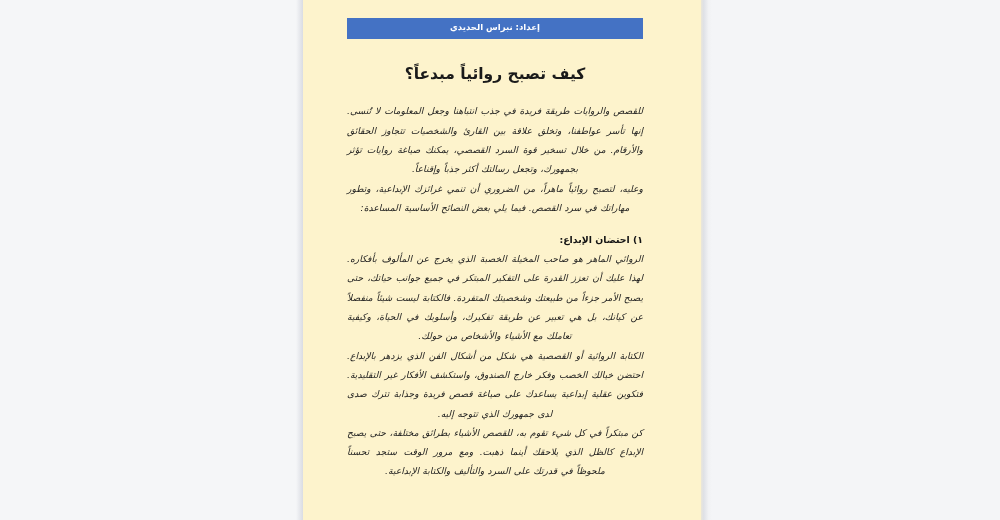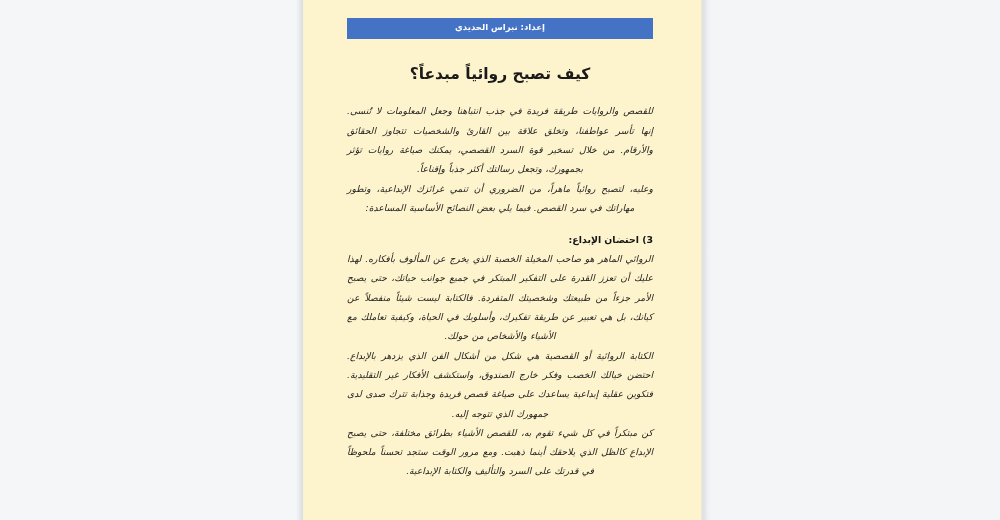--- a/index.html
+++ b/index.html
@@ -64,7 +64,7 @@
   #page-content {
     position: absolute;
     left: 0;
-    right: 4px;
+    right: 14px;
     top: 0;
     padding: 18px 44px 4px 44px;
     box-sizing: border-box;

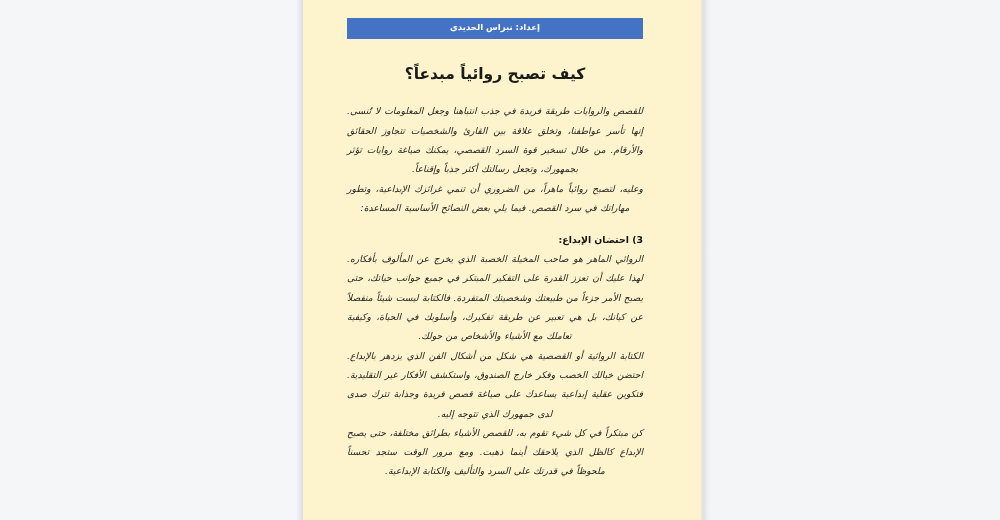--- a/index.html
+++ b/index.html
@@ -141,7 +141,7 @@
 
       <p class="body-paragraph p-gap-med">وعليه، لتصبح روائياً ماهراً، من الضروري أن تنمي غرائزك الإبداعية، وتطور مهاراتك في سرد القصص. فيما يلي بعض النصائح الأساسية المساعدة:</p>
 
-      <h2 class="section-heading">3) احتضان الإبداع:</h2>
+      <h2 class="section-heading">١) احتضان الإبداع:</h2>
 
       <p class="body-paragraph p-gap-med">الروائي الماهر هو صاحب المخيلة الخصبة الذي يخرج عن المألوف بأفكاره. لهذا عليك أن تعزز القدرة على التفكير المبتكر في جميع جوانب حياتك، حتى يصبح الأمر جزءاً من طبيعتك وشخصيتك المتفردة. فالكتابة ليست شيئاً منفصلاً عن كيانك، بل هي تعبير عن طريقة تفكيرك، وأسلوبك في الحياة، وكيفية تعاملك مع الأشياء والأشخاص من حولك.</p>
 

